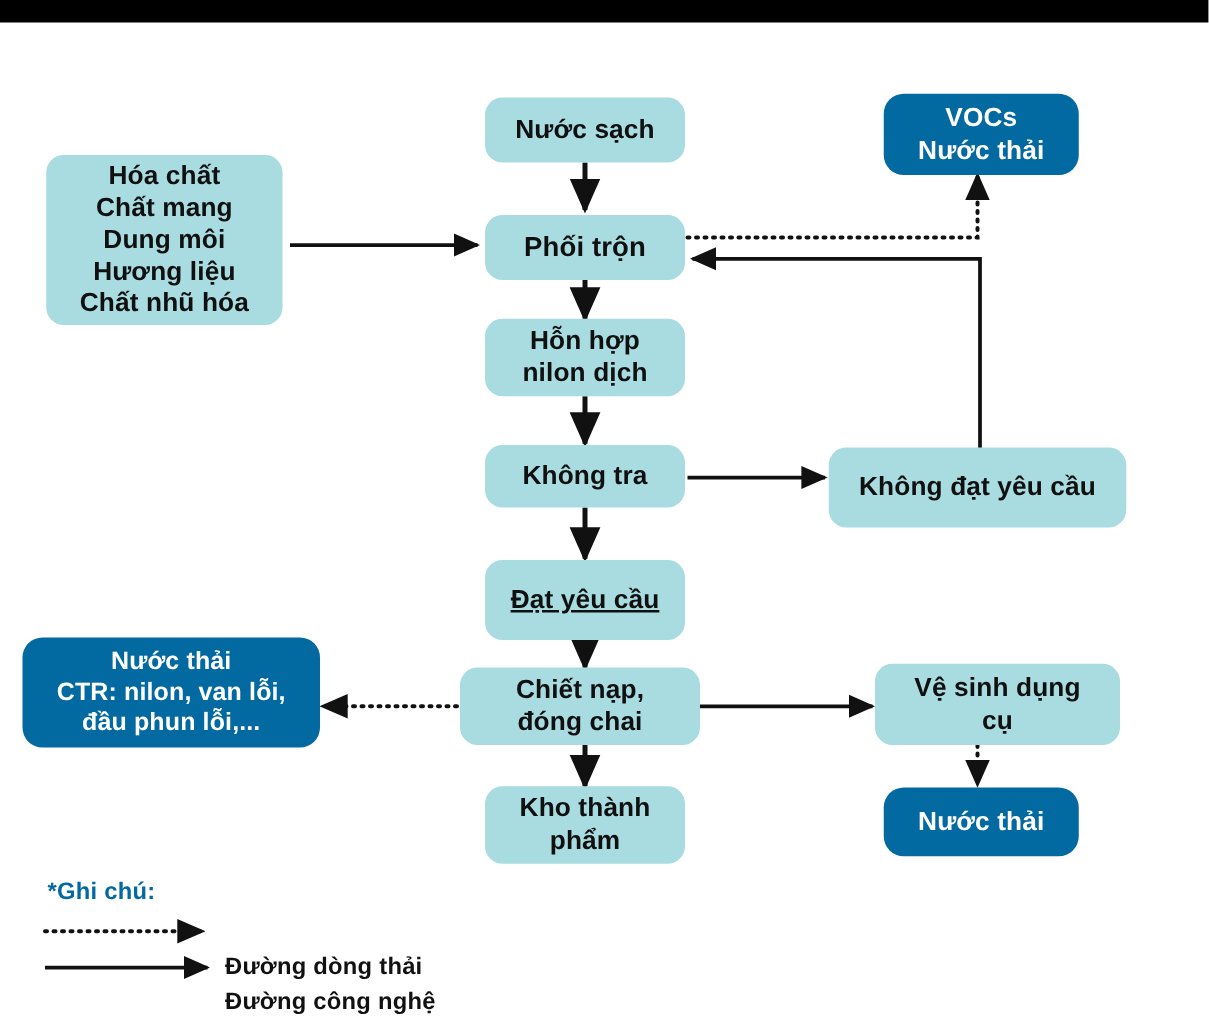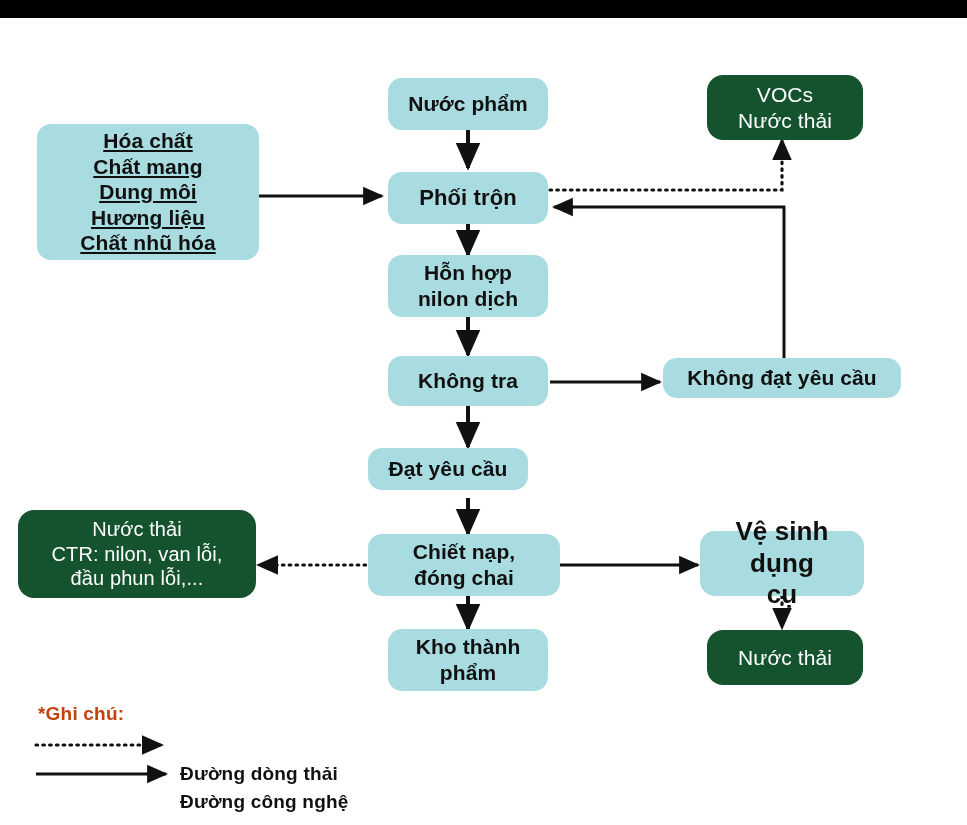--- a/index.html
+++ b/index.html
@@ -131,7 +131,7 @@
 Hương liệu
 Chất nhũ hóa</div>
 
-  <div class="node light" style="left:388px; top:78px; width:160px; height:52px; font-size:21px;">Nước phẩm</div>
+  <div class="node light" style="left:388px; top:78px; width:160px; height:52px; font-size:21px;">Nước sạch</div>
 
   <div class="node light" style="left:388px; top:172px; width:160px; height:52px; font-size:22px;text-align:right;">Phối trộn</div>
 

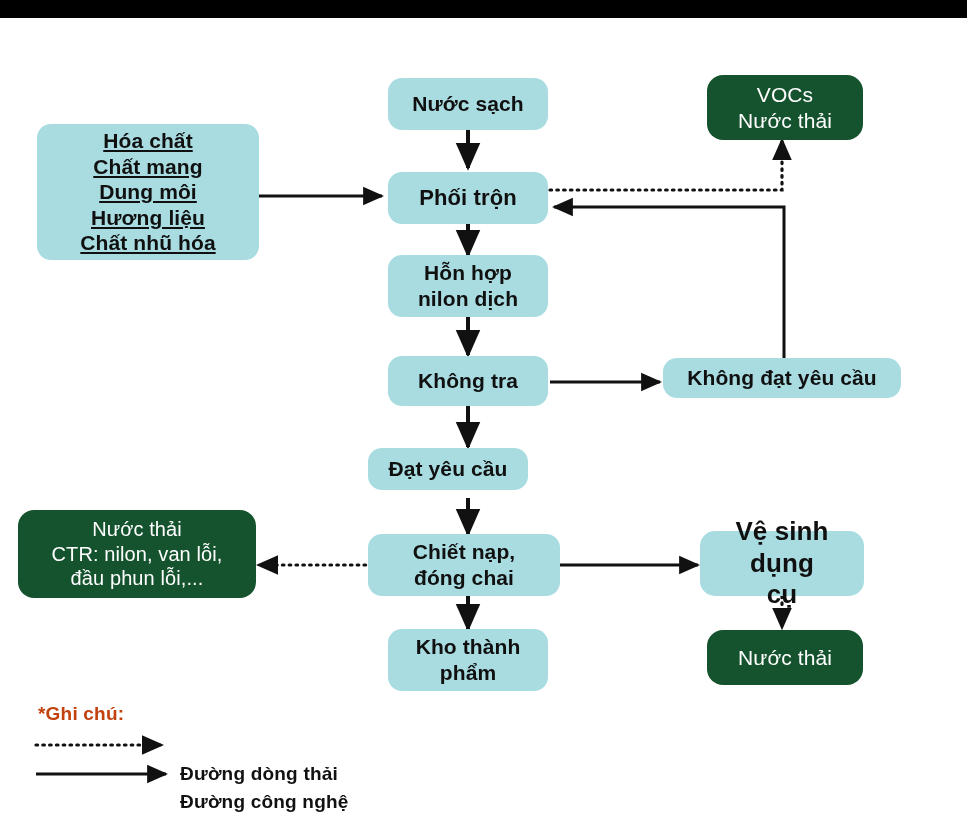--- a/index.html
+++ b/index.html
@@ -52,9 +52,9 @@
     font-weight: 600;
   }
   .node.dark {
-    background: #14532d;
+    background: #0369a1;
     color: #ffffff;
-    font-weight: 400;
+    font-weight: 700;
     border-radius: 16px;
   }
   .legend-title {

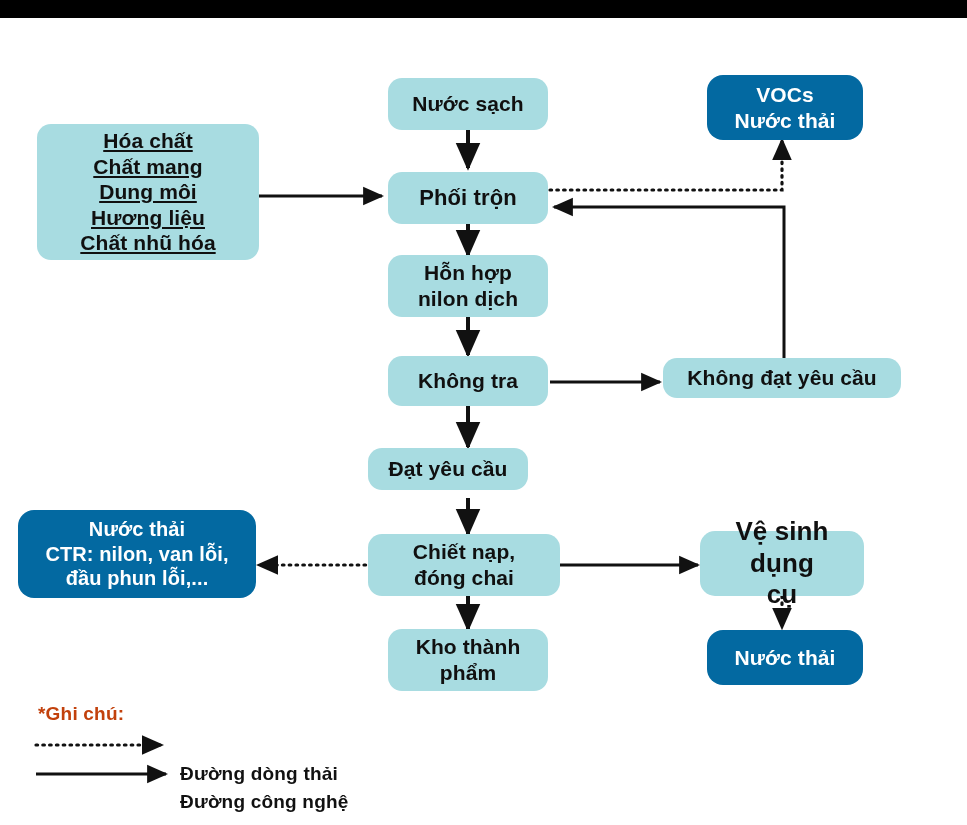--- a/index.html
+++ b/index.html
@@ -125,7 +125,7 @@
     <line x1="36" y1="774" x2="166" y2="774" stroke="#111111" stroke-width="3" marker-end="url(#arrow-solid)"></line>
   </svg>
 
-  <div class="node light" style="left:37px; top:124px; width:222px; height:136px; font-size:21px;text-decoration:underline;">Hóa chất
+  <div class="node light" style="left:37px; top:124px; width:189px; height:136px; font-size:21px;">Hóa chất
 Chất mang
 Dung môi
 Hương liệu

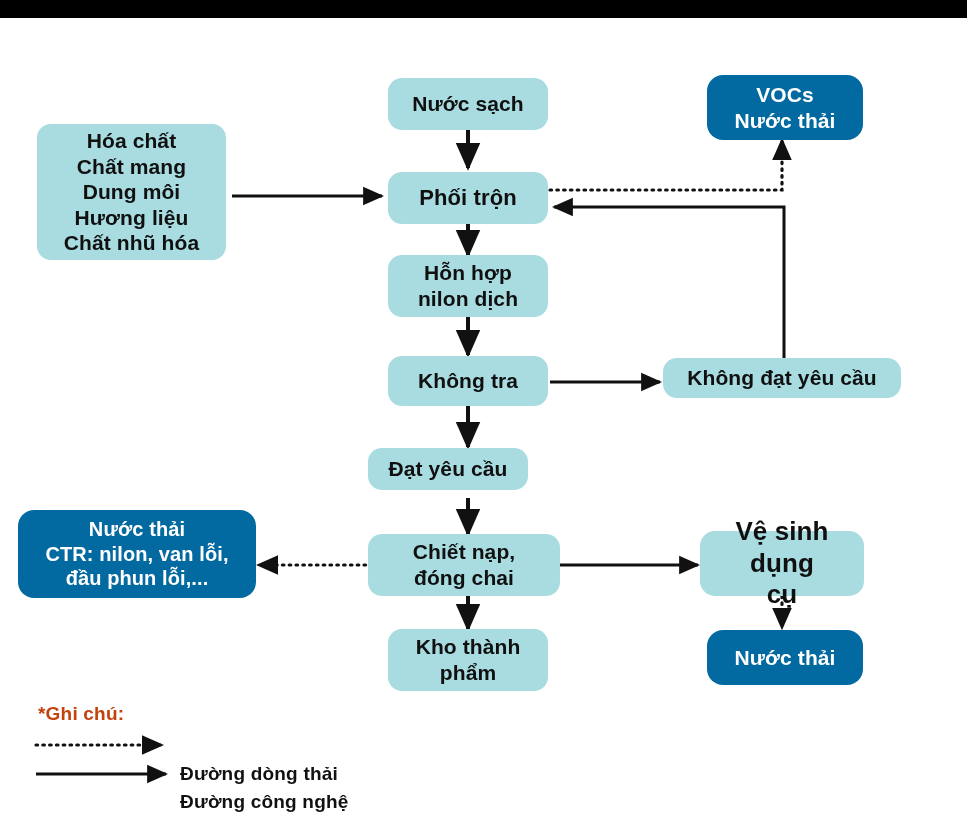--- a/index.html
+++ b/index.html
@@ -148,7 +148,7 @@
   <div class="node light" style="left:388px; top:629px; width:160px; height:62px; font-size:21px;text-align:center;">Kho thành
 phẩm</div>
 
-  <div class="node light" style="left:663px; top:358px; width:238px; height:40px; font-size:21px;">Không đạt yêu cầu</div>
+  <div class="node light" style="left:663px; top:358px; width:238px; height:64px; font-size:21px;">Không đạt yêu cầu</div>
 
   <div class="node light" style="left:700px; top:531px; width:164px; height:65px; font-size:26px;border-radius:15px;">Vệ sinh dụng
 cụ</div>

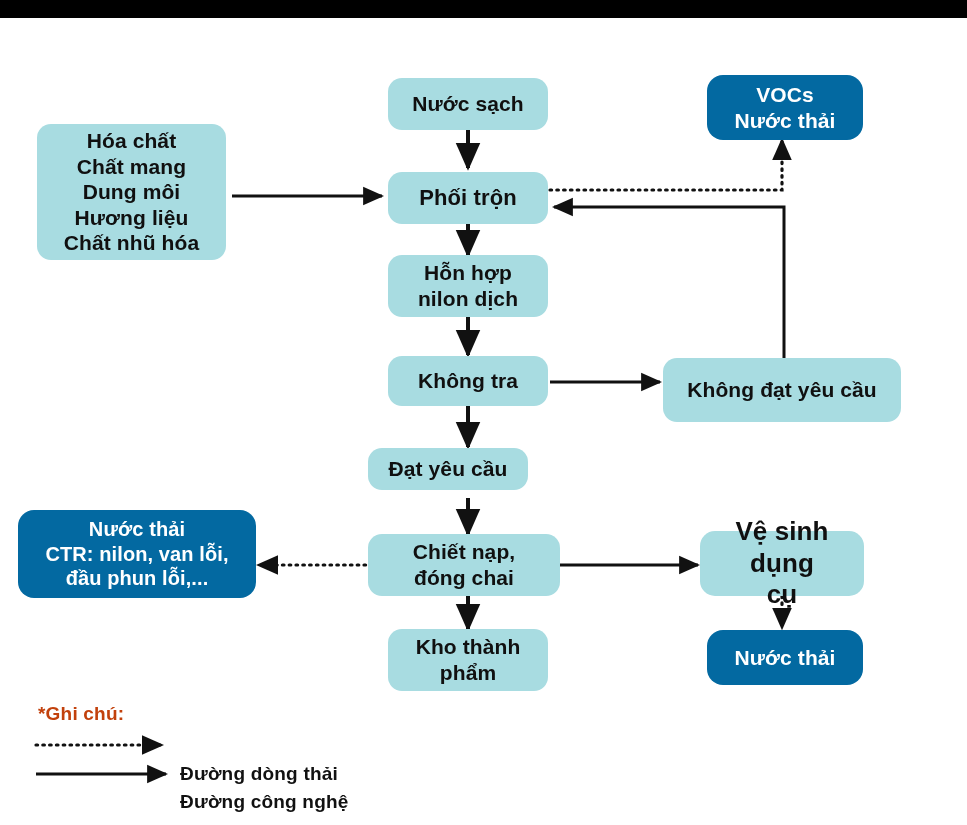--- a/index.html
+++ b/index.html
@@ -140,7 +140,7 @@
 
   <div class="node light" style="left:388px; top:356px; width:160px; height:50px; font-size:21px;">Không tra</div>
 
-  <div class="node light" style="left:368px; top:448px; width:160px; height:42px; font-size:21px;">Đạt yêu cầu</div>
+  <div class="node light" style="left:388px; top:448px; width:160px; height:64px; font-size:21px;text-decoration:underline;">Đạt yêu cầu</div>
 
   <div class="node light" style="left:368px; top:534px; width:192px; height:62px; font-size:21px;">Chiết nạp,
 đóng chai</div>

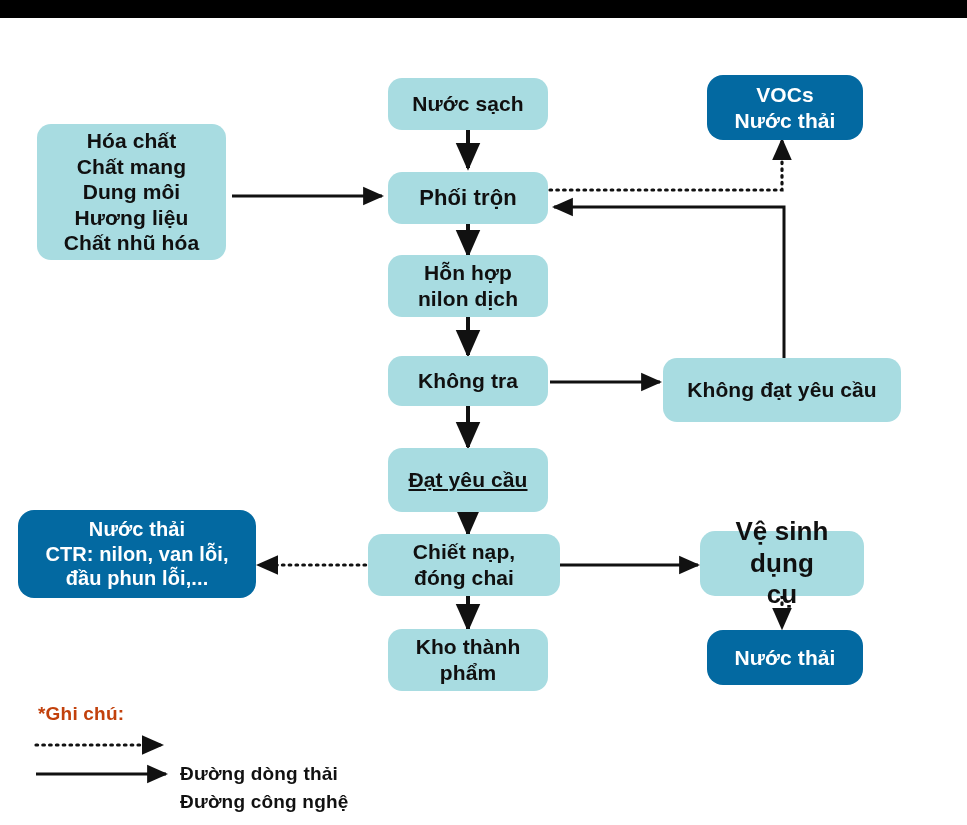--- a/index.html
+++ b/index.html
@@ -150,7 +150,7 @@
 
   <div class="node light" style="left:663px; top:358px; width:238px; height:64px; font-size:21px;">Không đạt yêu cầu</div>
 
-  <div class="node light" style="left:700px; top:531px; width:164px; height:65px; font-size:26px;border-radius:15px;">Vệ sinh dụng
+  <div class="node light" style="left:700px; top:531px; width:196px; height:65px; font-size:21px;">Vệ sinh dụng
 cụ</div>
 
   <div class="node dark" style="left:707px; top:75px; width:156px; height:65px; font-size:21px;">VOCs

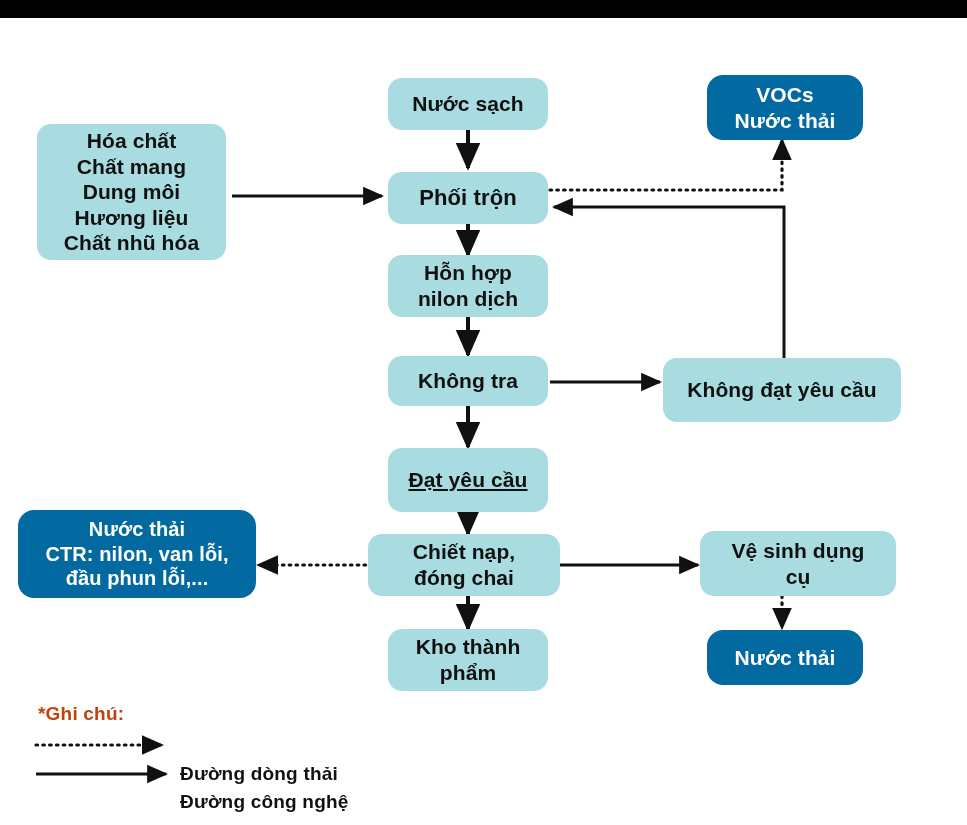--- a/index.html
+++ b/index.html
@@ -63,7 +63,7 @@
     top: 703px;
     font-size: 19px;
     font-weight: 600;
-    color: #c2410c;
+    color: #0369a1;
     letter-spacing: 0.2px;
   }
   .legend-label {

